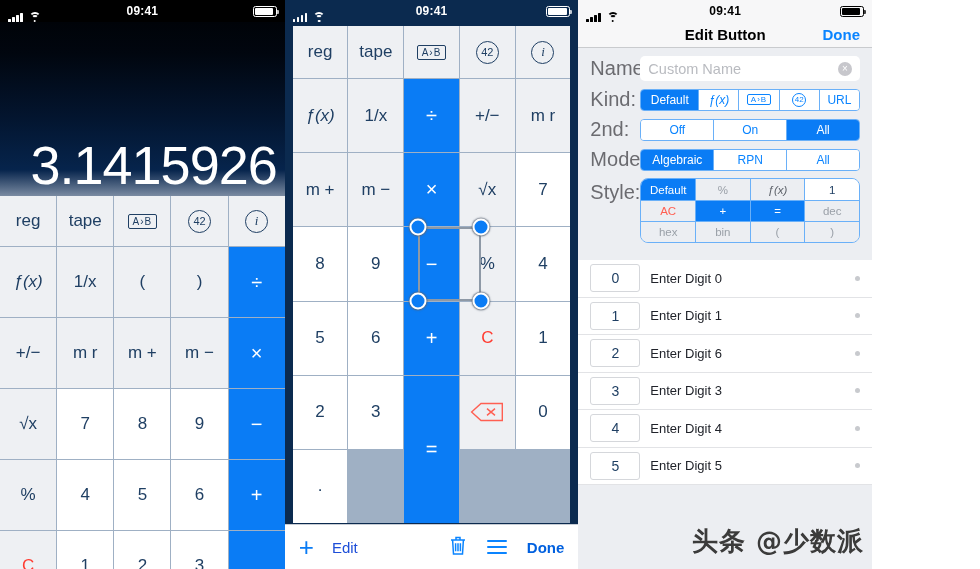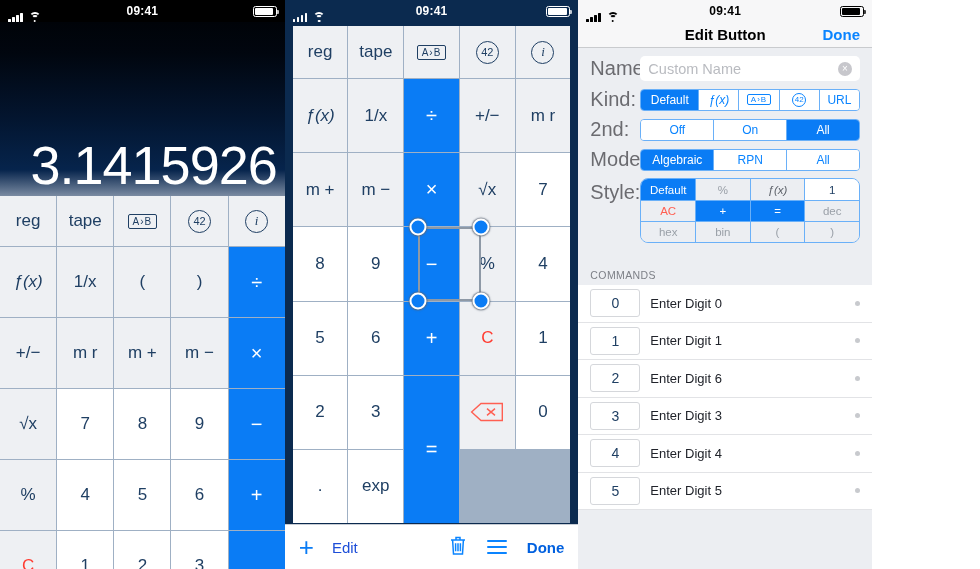--- a/index.html
+++ b/index.html
@@ -507,7 +507,6 @@
       </div>
     </div>
 
-    <div class="sechdr">COMMANDS</div>
     <div class="list" id="cmdlist">
         <div class="lrow">
           <div class="lkey">0</div>

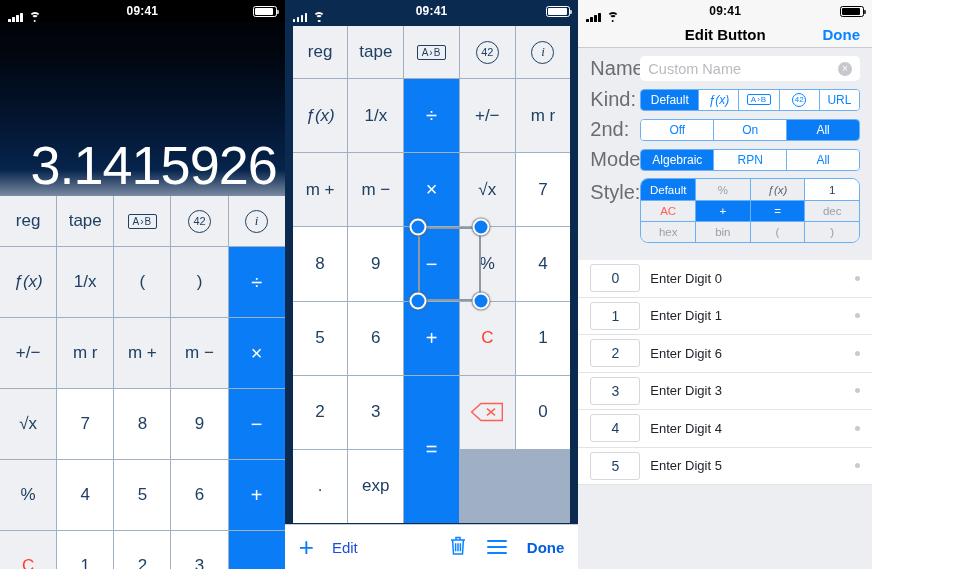--- a/index.html
+++ b/index.html
@@ -369,9 +369,6 @@
           <div class="key white">
             <span>.</span>
           </div>
-          <div class="key white">
-            <span>exp</span>
-          </div>
         </div>
       <div class="sel-overlay" id="selov" style="left: 0px; top: 0px; width: 314px; height: 497px;">
           <div class="sel-rect" style="left: 125.6px; top: 200.915px; width: 62.8px; height: 74.0213px;"></div>

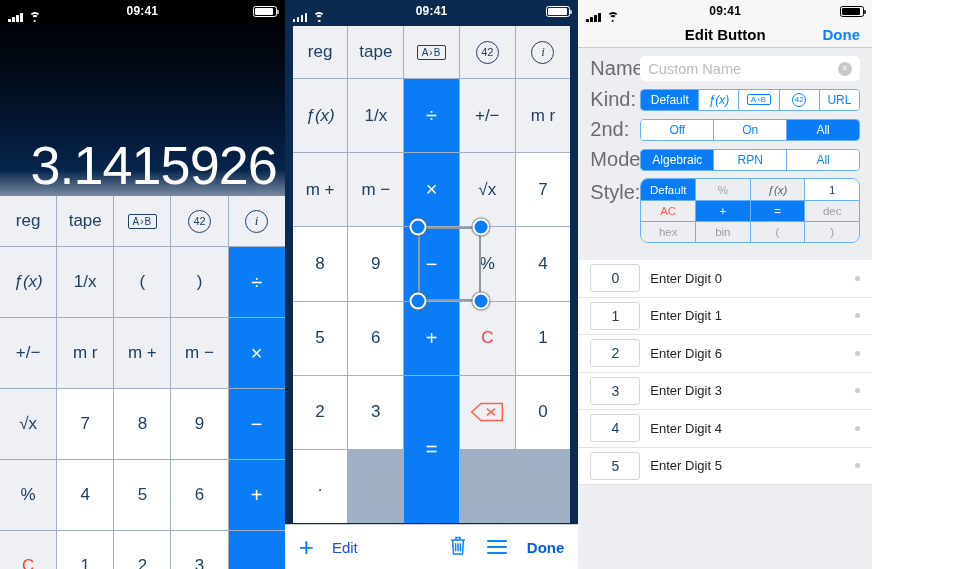--- a/index.html
+++ b/index.html
@@ -537,6 +537,7 @@
         </div>
       </div>
 
+    <div class="watermark">头条 @少数派</div>
   </div>
 </div>
 

